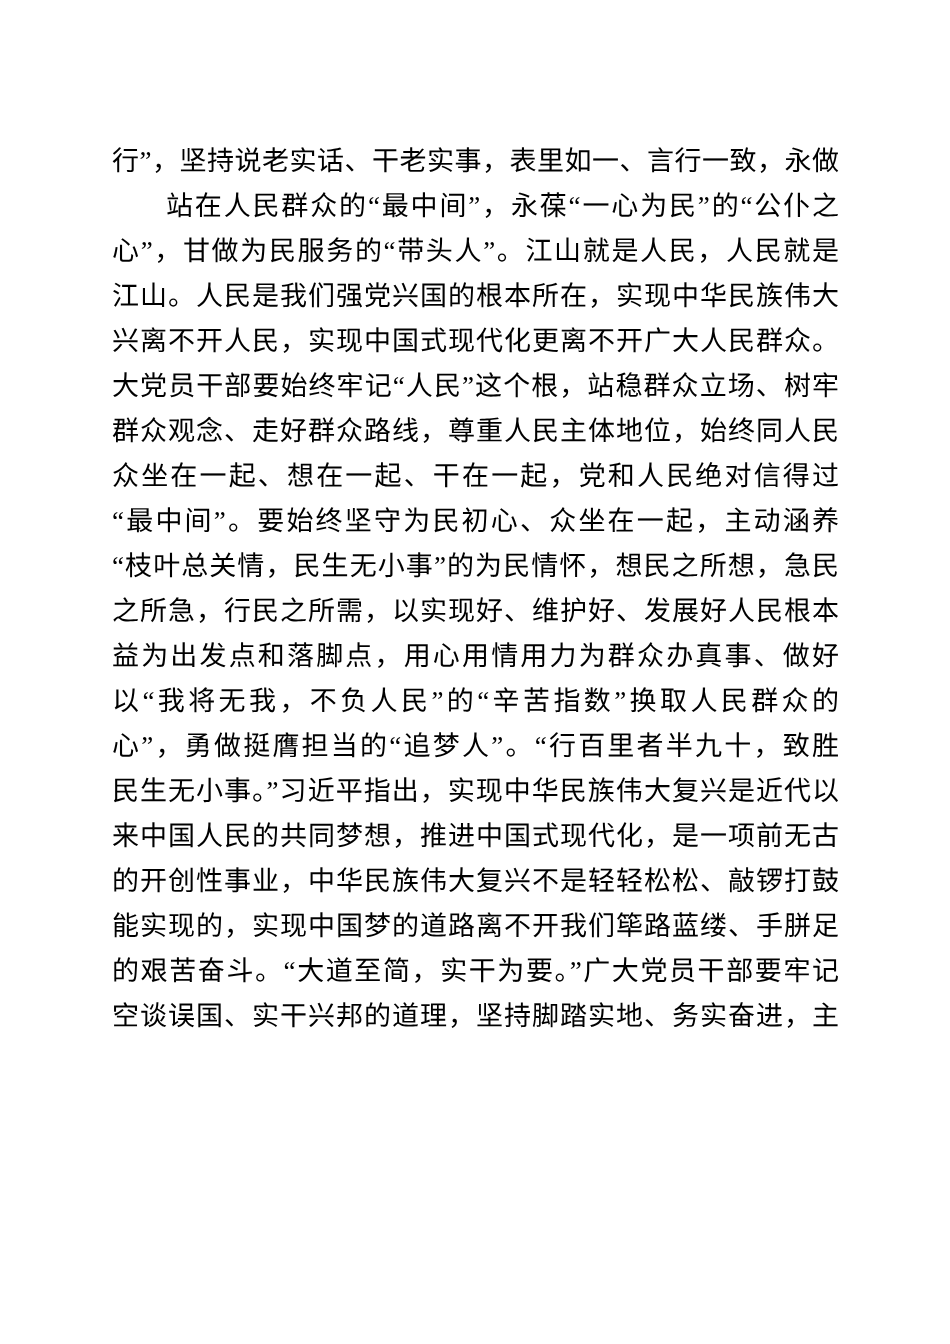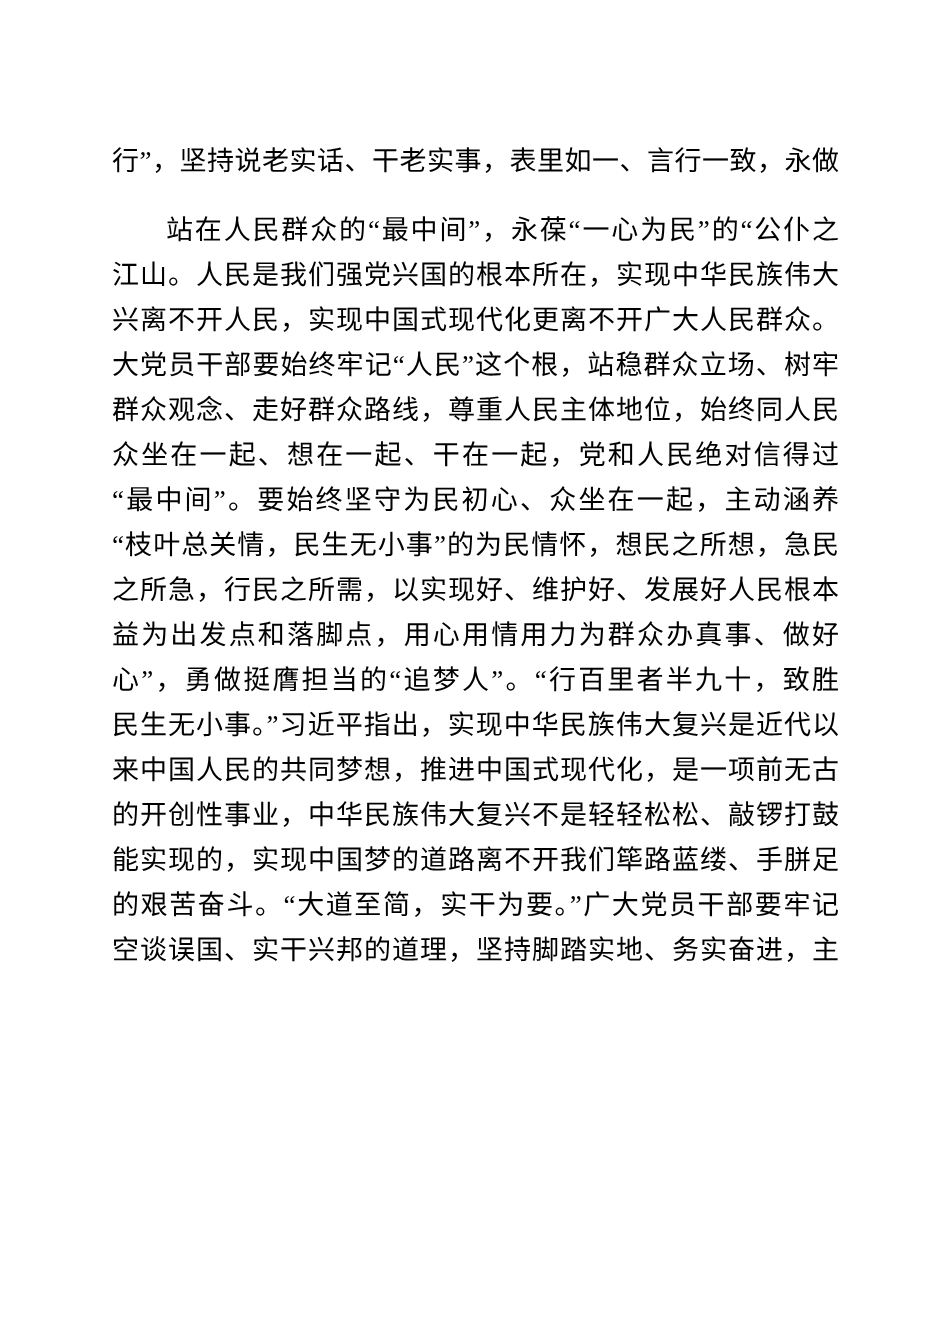--- a/index.html
+++ b/index.html
@@ -41,7 +41,6 @@
   }
   .text-line.line-indent {
     text-indent: 54px;
-    margin-top: 24px;
   }
 </style>
 </head>

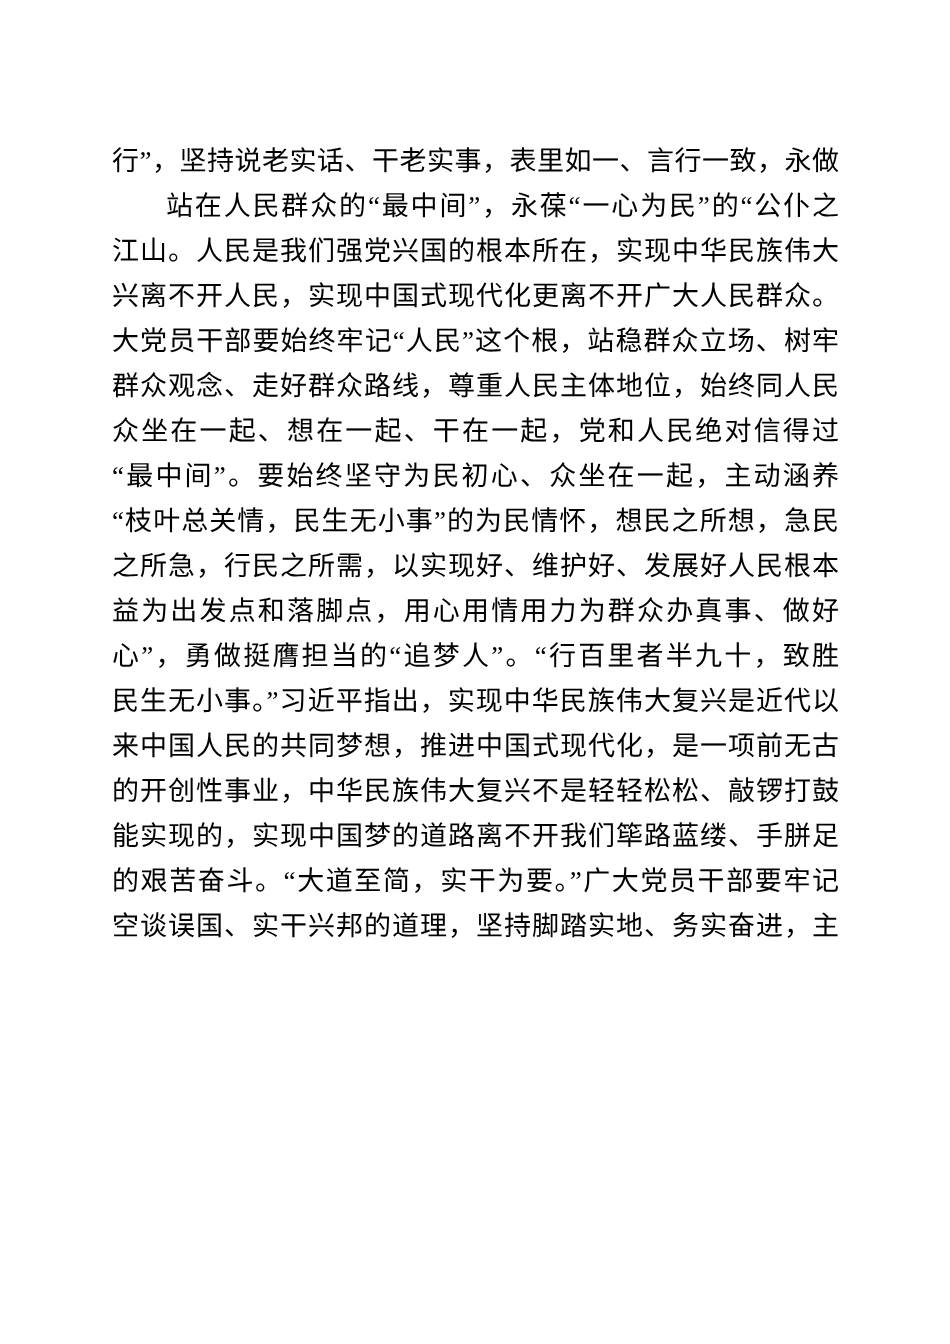--- a/index.html
+++ b/index.html
@@ -54,6 +54,7 @@
       </div>
       <div class="paragraph">
         <div class="text-line line-indent">站在人民群众的“最中间”，永葆“一心为民”的“公仆之</div>
+        <div class="text-line">心”，甘做为民服务的“带头人”。江山就是人民，人民就是</div>
         <div class="text-line">江山。人民是我们强党兴国的根本所在，实现中华民族伟大复</div>
         <div class="text-line">兴离不开人民，实现中国式现代化更离不开广大人民群众。广</div>
         <div class="text-line">大党员干部要始终牢记“人民”这个根，站稳群众立场、树牢</div>

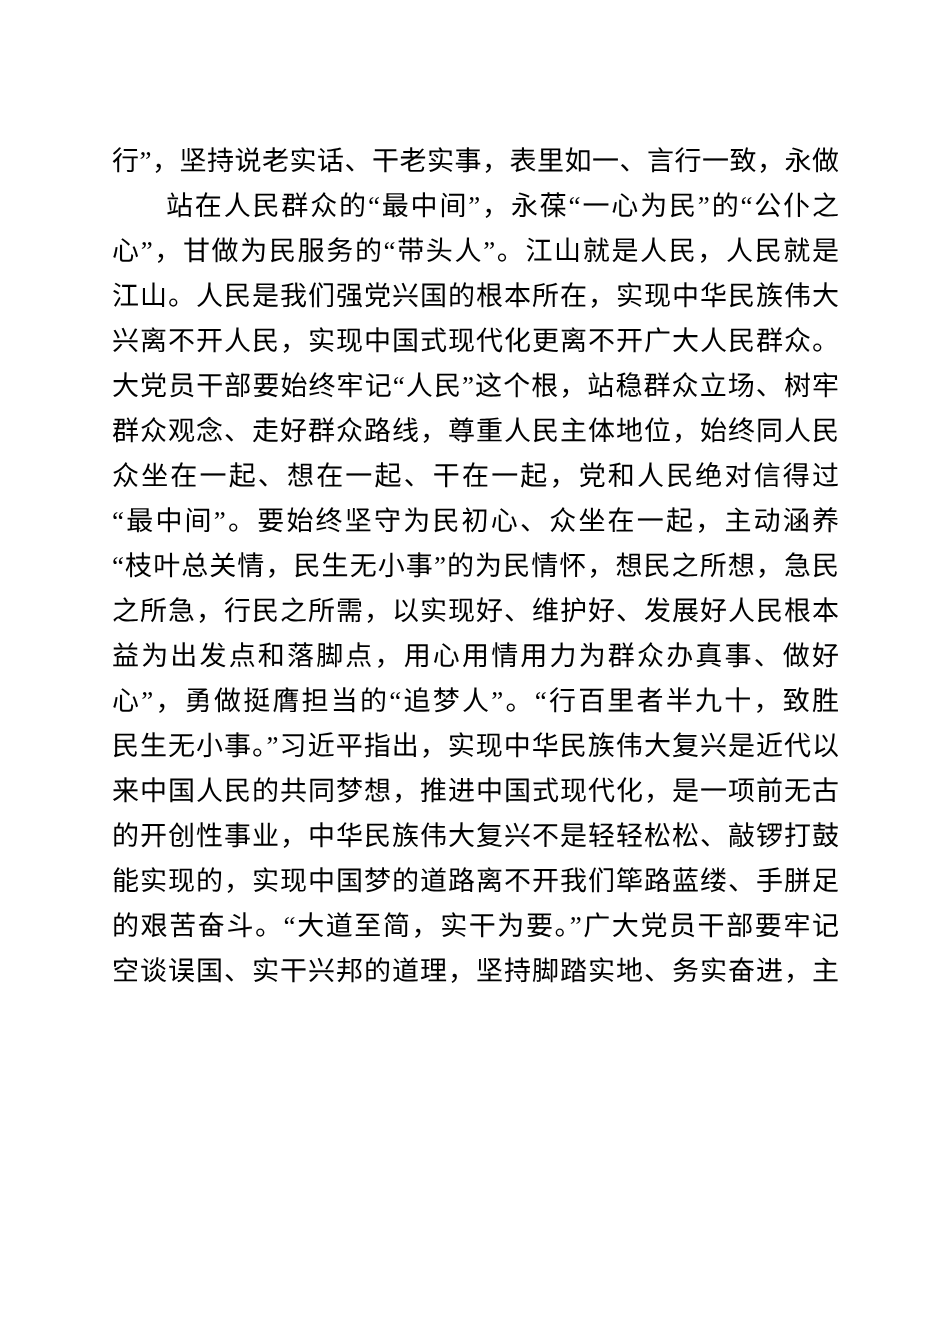--- a/index.html
+++ b/index.html
@@ -64,6 +64,7 @@
         <div class="text-line">“枝叶总关情，民生无小事”的为民情怀，想民之所想，急民</div>
         <div class="text-line">之所急，行民之所需，以实现好、维护好、发展好人民根本利</div>
         <div class="text-line">益为出发点和落脚点，用心用情用力为群众办真事、做好事，</div>
+        <div class="text-line">以“我将无我，不负人民”的“辛苦指数”换取人民群众的</div>
       </div>
       <div class="paragraph">
         <div class="text-line">心”，勇做挺膺担当的“追梦人”。“行百里者半九十，致胜</div>

